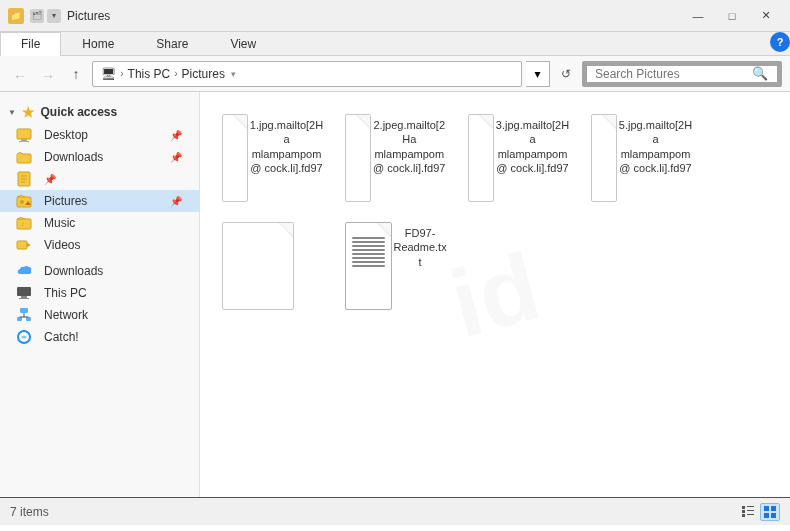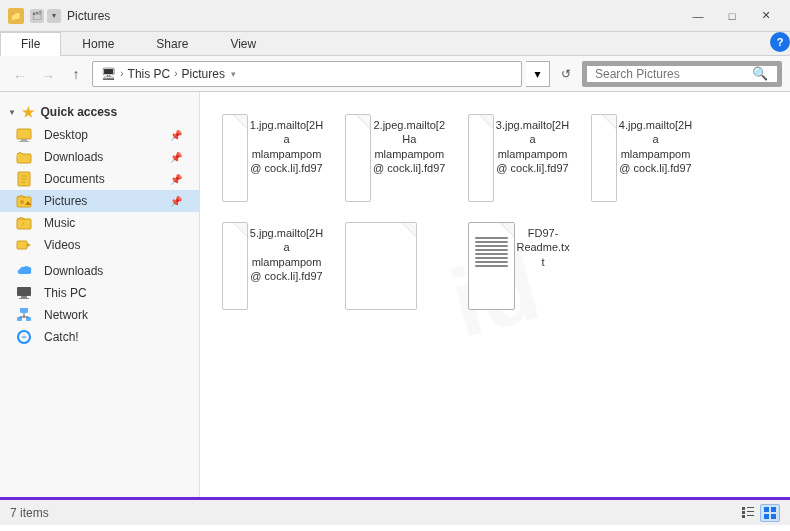--- a/index.html
+++ b/index.html
@@ -340,15 +340,6 @@
 cock.li].fd97</div>
       </div>
 
-      <div class="file-item">
-        <div class="file-icon">
-          <div class="fold"></div>
-          <div class="fold-inner"></div>
-        </div>
-        <div class="file-name">4.jpg.mailto[2Ha
-mlampampom@
-cock.li].fd97</div>
-      </div>
 
       <div class="file-item">
         <div class="file-icon">

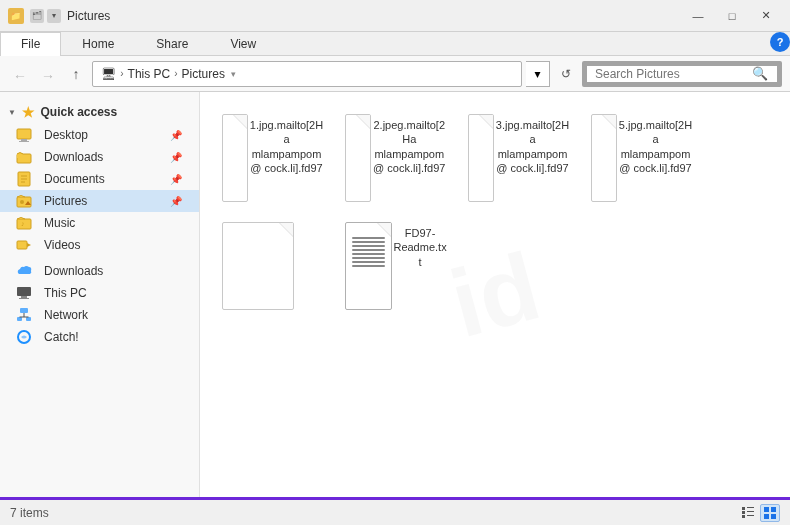--- a/index.html
+++ b/index.html
@@ -225,7 +225,6 @@
               <line x1="5" y1="11" x2="9" y2="11" stroke="#d0a020" stroke-width="1"></line>
             </svg>
         </div>
-        <span class="item-label">Documents</span>
         <span class="pin-icon">📌</span>
       </div>
       <div class="sidebar-item active">

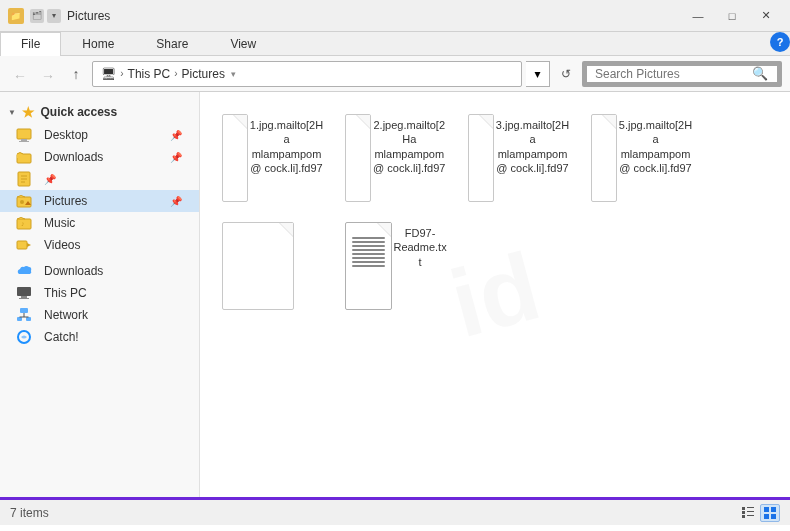--- a/index.html
+++ b/index.html
@@ -125,7 +125,7 @@
     
     .status-bar {
       display:flex;align-items:center;justify-content:space-between;
-      background:#f0f0f0;border-top:3px solid #6d28d9;height:28px;
+      background:#f0f0f0;border-top:1px solid #6d28d9;height:28px;
       padding:0 10px;font-size:12px;color:#555;
     }
     .view-buttons { display:flex;gap:2px; }

